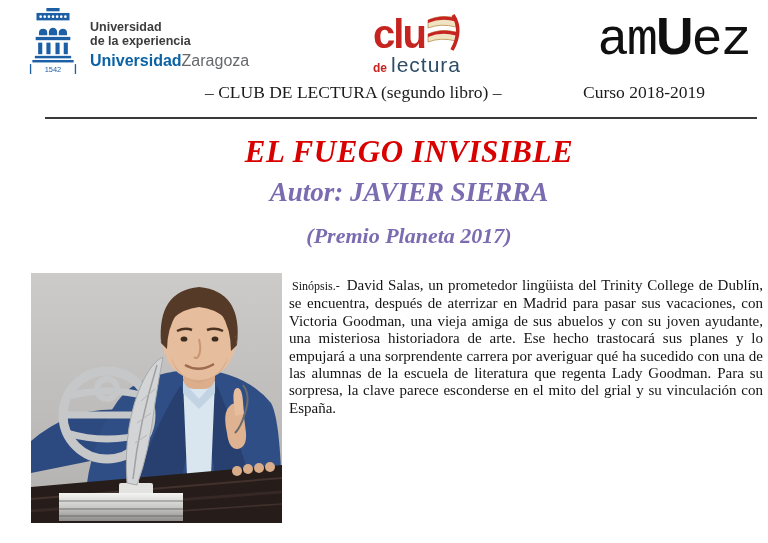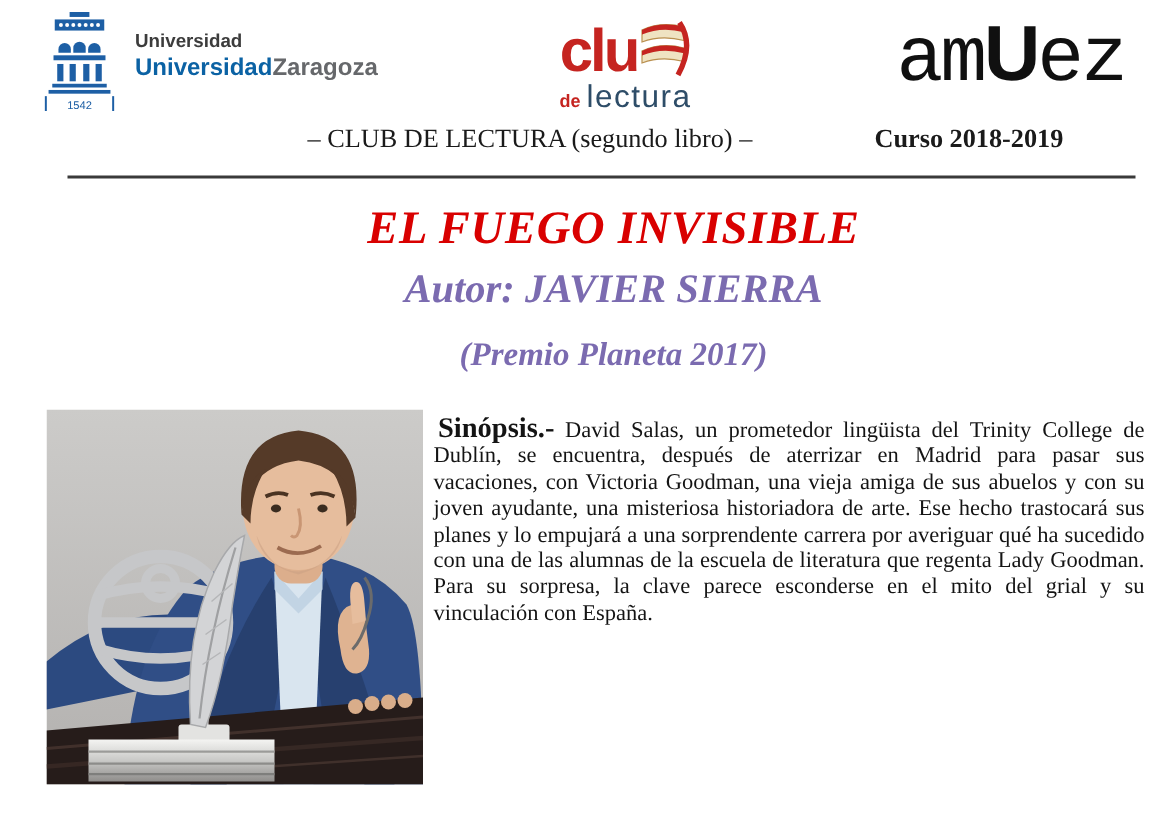--- a/index.html
+++ b/index.html
@@ -89,6 +89,7 @@
     <div class="unizar-text">
       <div class="unizar-exp">
         <div>Universidad</div>
+        <div>de la experiencia</div>
       </div>
       <div class="unizar-wordmark"><span class="uz-bold">Universidad</span><span class="uz-rest">Zaragoza</span></div>
     </div>

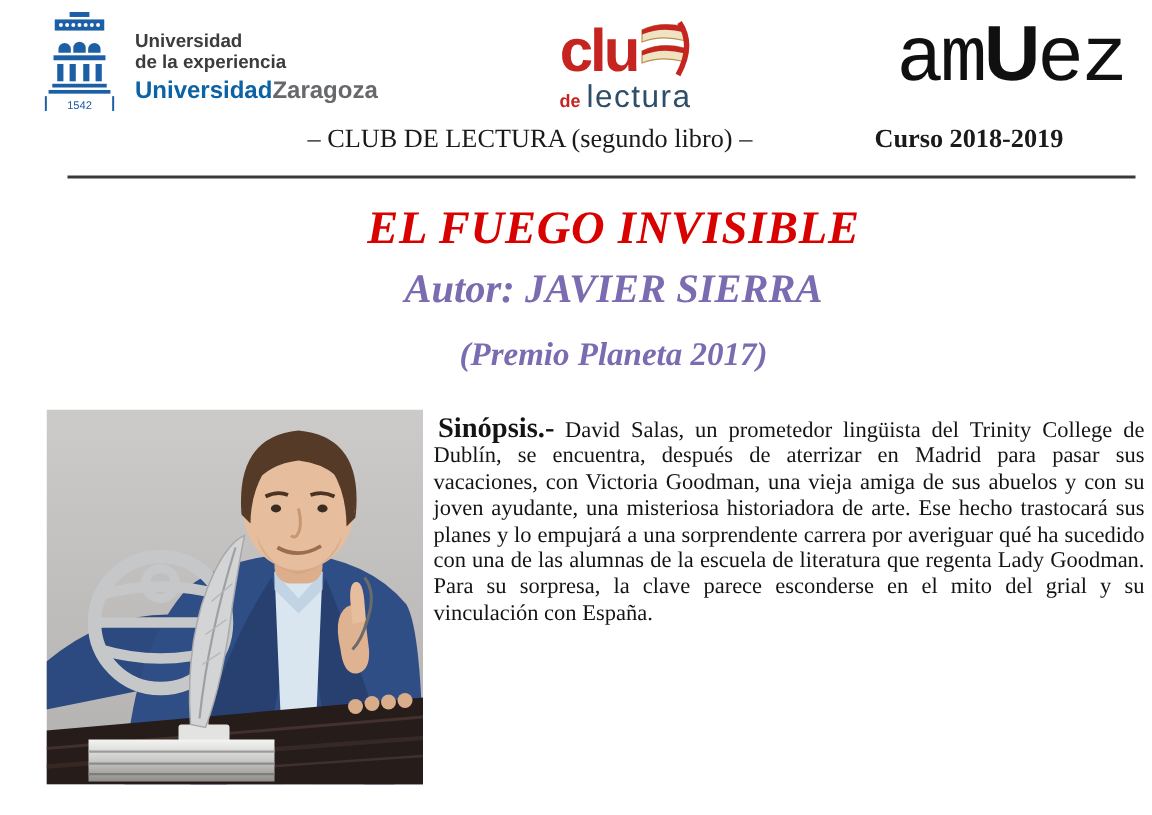--- a/index.html
+++ b/index.html
@@ -13,7 +13,7 @@
   .unizar-exp{font-size:12.5px;font-weight:bold;color:#3c3c3c;line-height:1.15;}
   .unizar-wordmark{margin-top:3px;font-size:16px;}
   .unizar-wordmark .uz-bold{color:#0b62a4;font-weight:bold;}
-  .unizar-wordmark .uz-rest{color:#66686b;font-weight:700;}
+  .unizar-wordmark .uz-rest{color:#66686b;font-weight:400;}
 
   .clublogo{position:absolute;left:352px;top:12px;width:130px;text-align:center;
             font-family:"Liberation Sans","DejaVu Sans",sans-serif;}

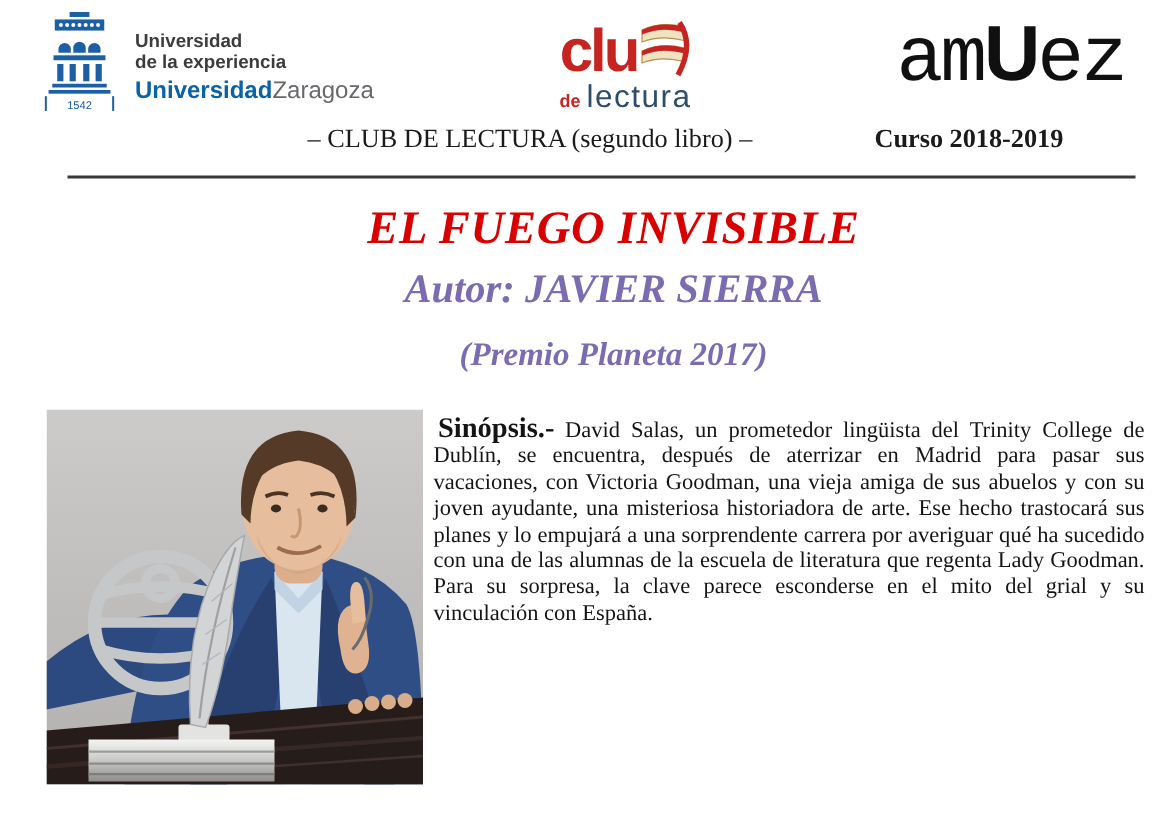--- a/index.html
+++ b/index.html
@@ -30,7 +30,7 @@
 
   
   .hdr-club{position:absolute;left:205px;top:82px;font-size:17.5px;font-weight:normal;}
-  .hdr-course{position:absolute;left:583px;top:82px;font-size:17.5px;font-weight:bold;}
+  .hdr-course{position:absolute;left:583px;top:82px;font-size:17.5px;font-weight:normal;}
   .rule{position:absolute;left:45px;top:117px;width:712px;height:2px;background:#3a3a3a;}
 
   

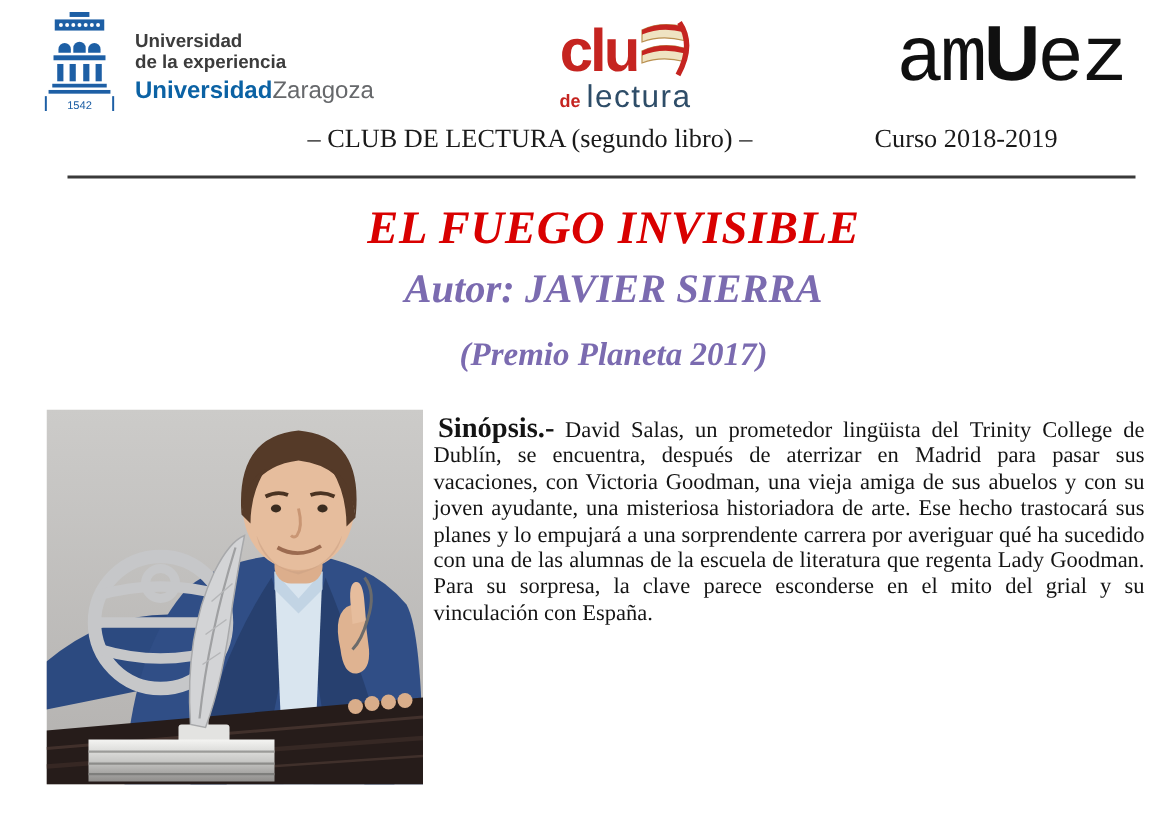--- a/index.html
+++ b/index.html
@@ -49,7 +49,7 @@
   .synopsis{position:absolute;left:289px;top:277px;width:474px;font-size:15px;
             line-height:17.4px;text-align:justify;color:#141414;}
   .synopsis p{margin:0;}
-  .syn-label{font-size:19px;font-weight:bold;margin-right:7px;}
+  .syn-label{font-size:12px;font-weight:normal;margin-right:7px;}
   .syn-p1{text-indent:3px;}
 </style>
 </head>

